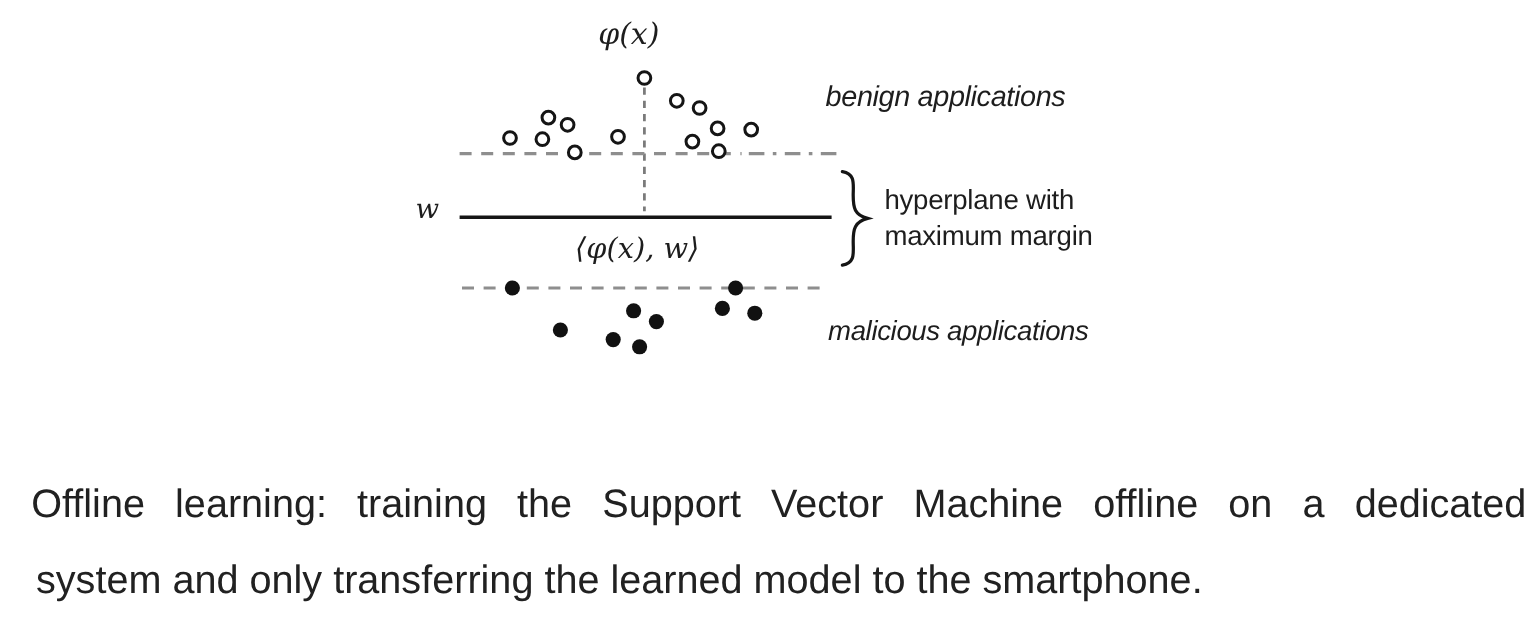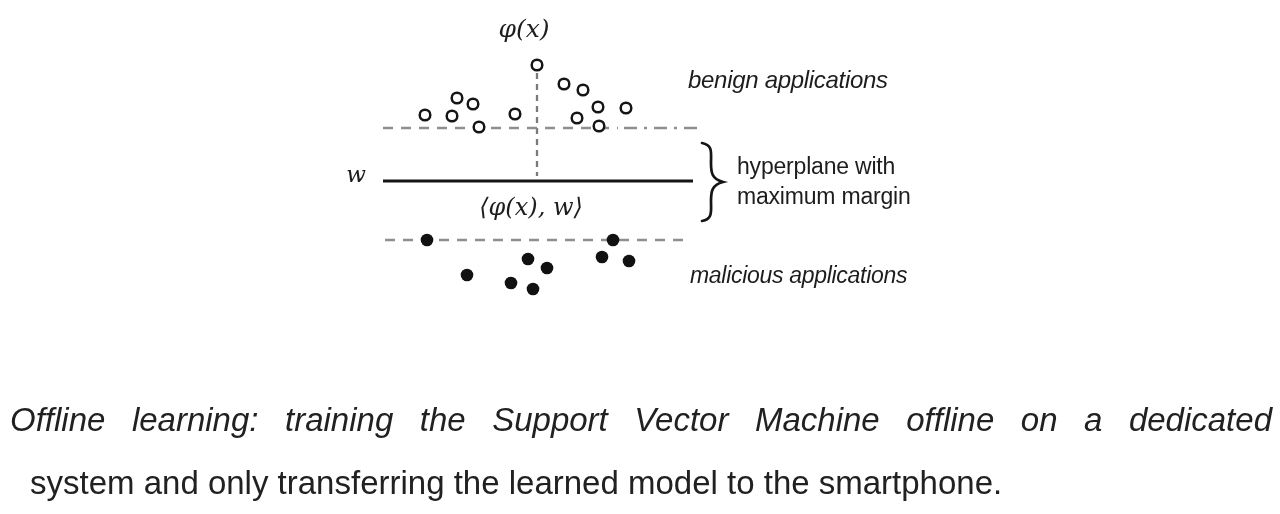--- a/index.html
+++ b/index.html
@@ -31,11 +31,10 @@
     white-space: nowrap;
   }
   .caption-line.l1 {
-    left: 10px; right: 8px; top: 400px;
+    left: 26px; right: 8px; top: 400px;
     white-space: normal;
     text-align: justify;
     text-align-last: justify;
-    font-style: italic;
   }
   .caption-line.l2 {
     left: 10px; top: 463px; margin-left: 20px;

